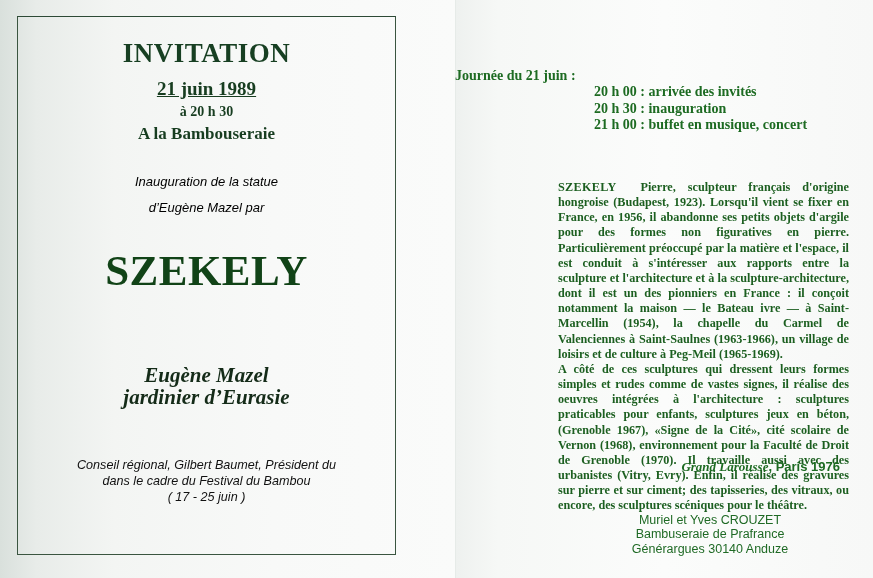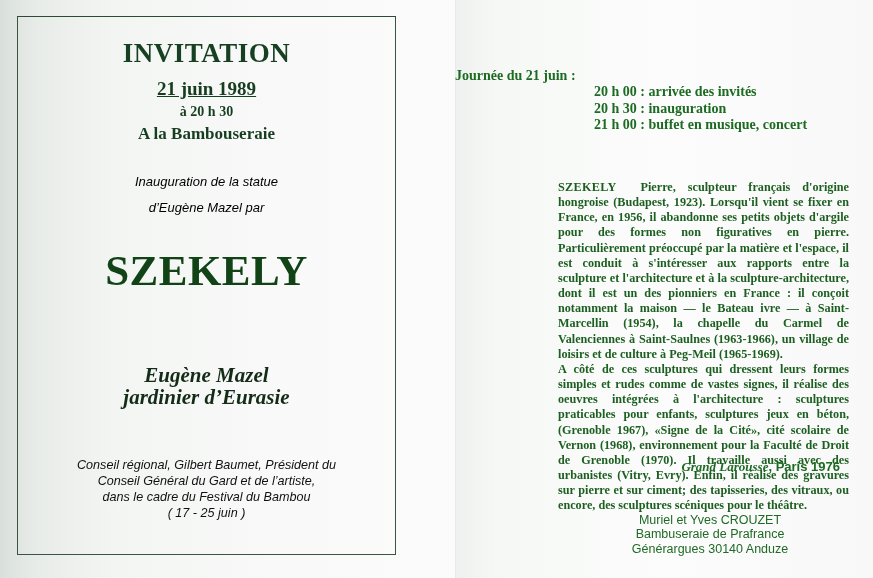--- a/index.html
+++ b/index.html
@@ -85,7 +85,6 @@
 
 <div class="center presence">
   <div>Conseil régional, Gilbert Baumet, Président du</div>
-  <div>Conseil Général du Gard et de l’artiste,</div>
   <div>dans le cadre du Festival du Bambou</div>
   <div>( 17 - 25 juin )</div>
 </div>

